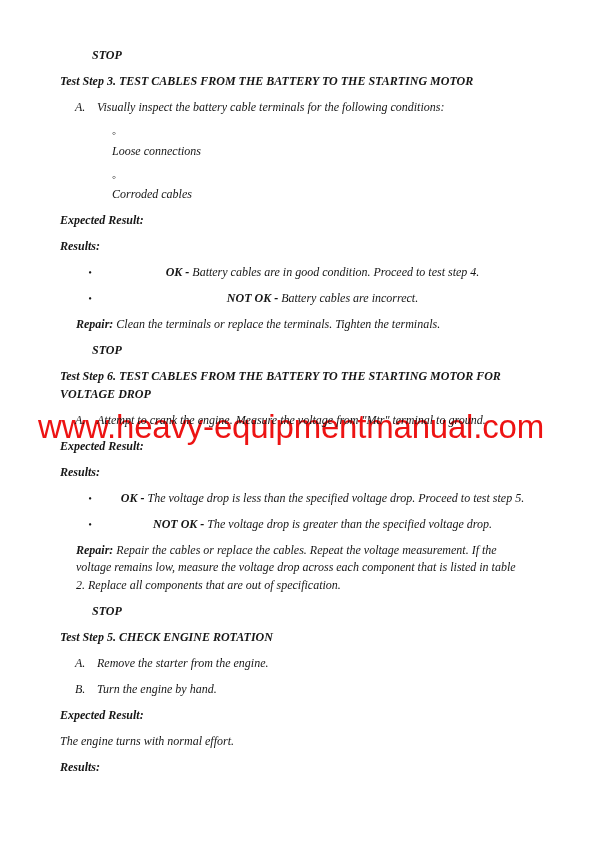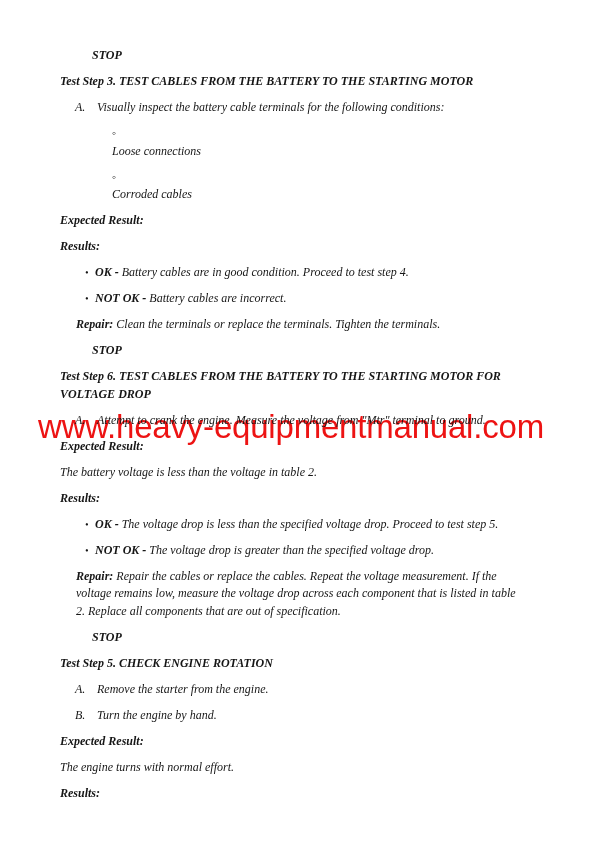--- a/index.html
+++ b/index.html
@@ -20,7 +20,7 @@
   .sub { margin-left:52px;flex-direction:column; }
   .sub .marker { width:11px; flex:none; }
   .sub .marker::before { content:"◦"; }
-  .res { margin-left:25px; }
+  .res { margin-left:25px;text-align:center; }
   .res .marker { width:10px; flex:none; font-size:10px; }
   .res .marker::before { content:"•"; }
   .indent { margin-left:16px; }

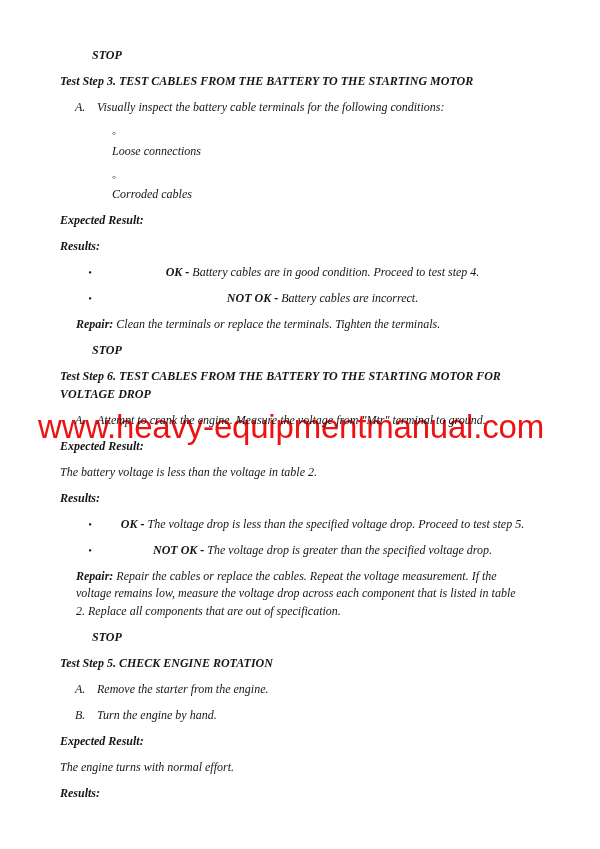--- a/index.html
+++ b/index.html
@@ -82,7 +82,6 @@
     </div>
 
     <div class="line label">Expected Result:</div>
-    <div class="line">The battery voltage is less than the voltage in table 2.</div>
     <div class="line label">Results:</div>
 
     <div class="line li res">

